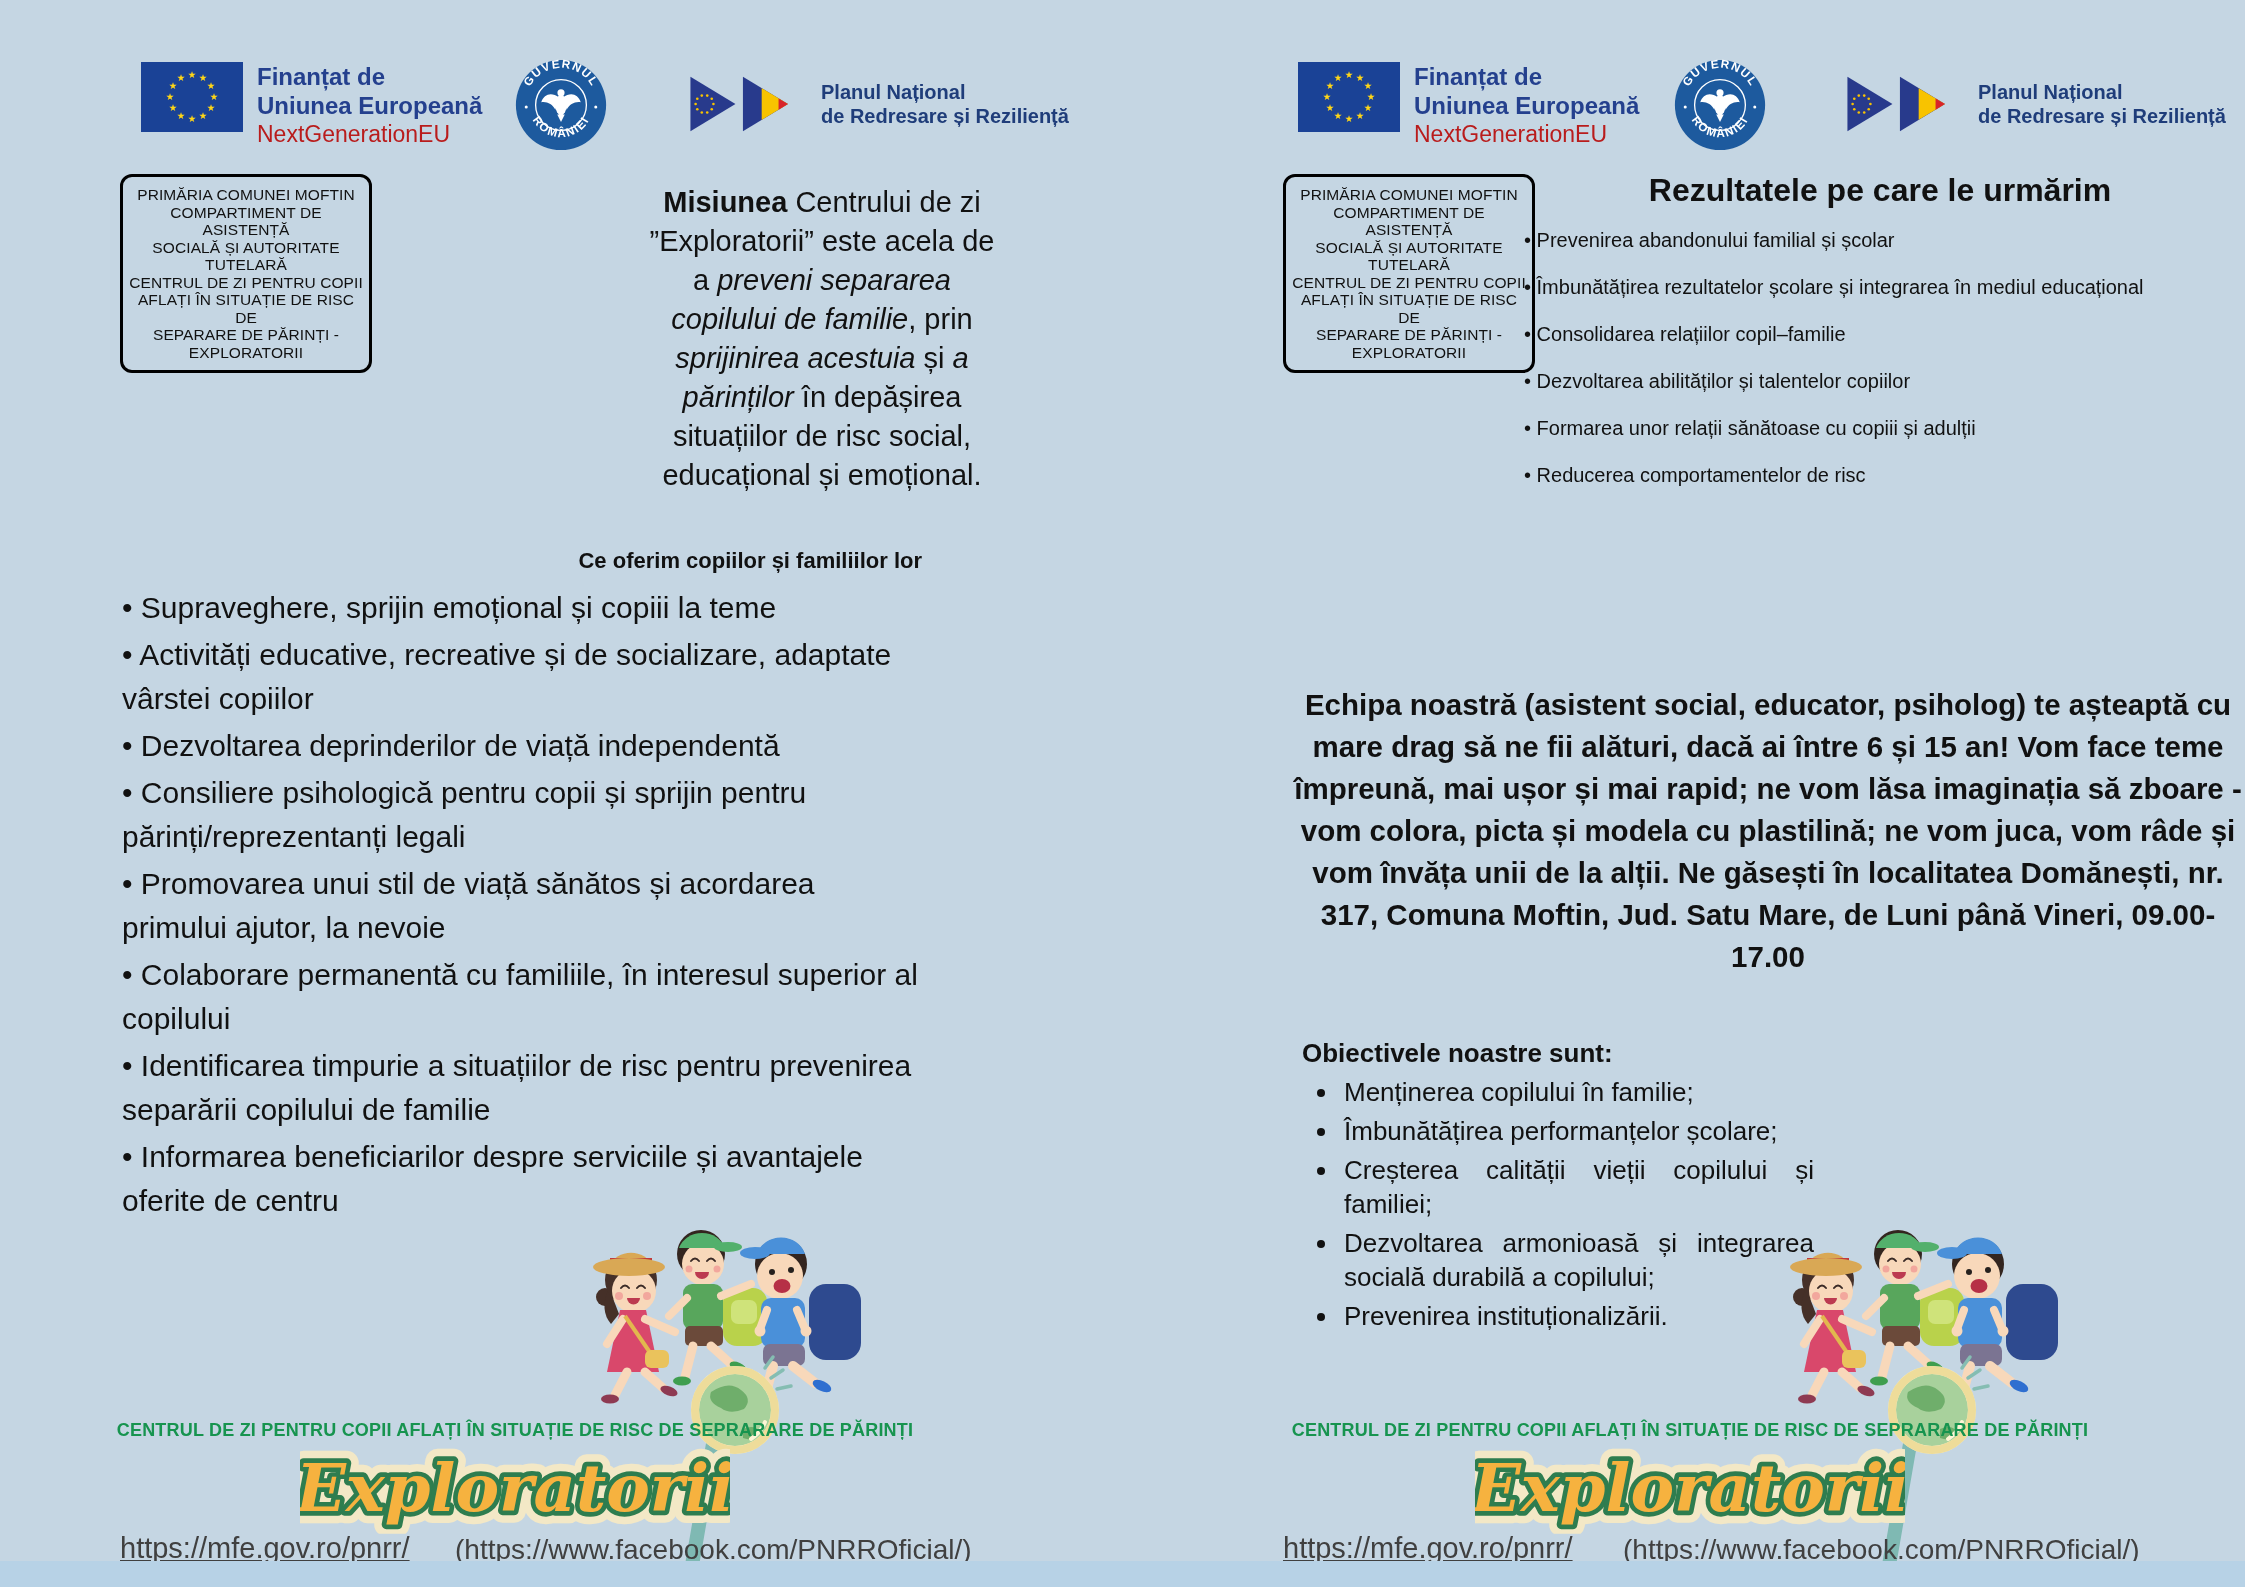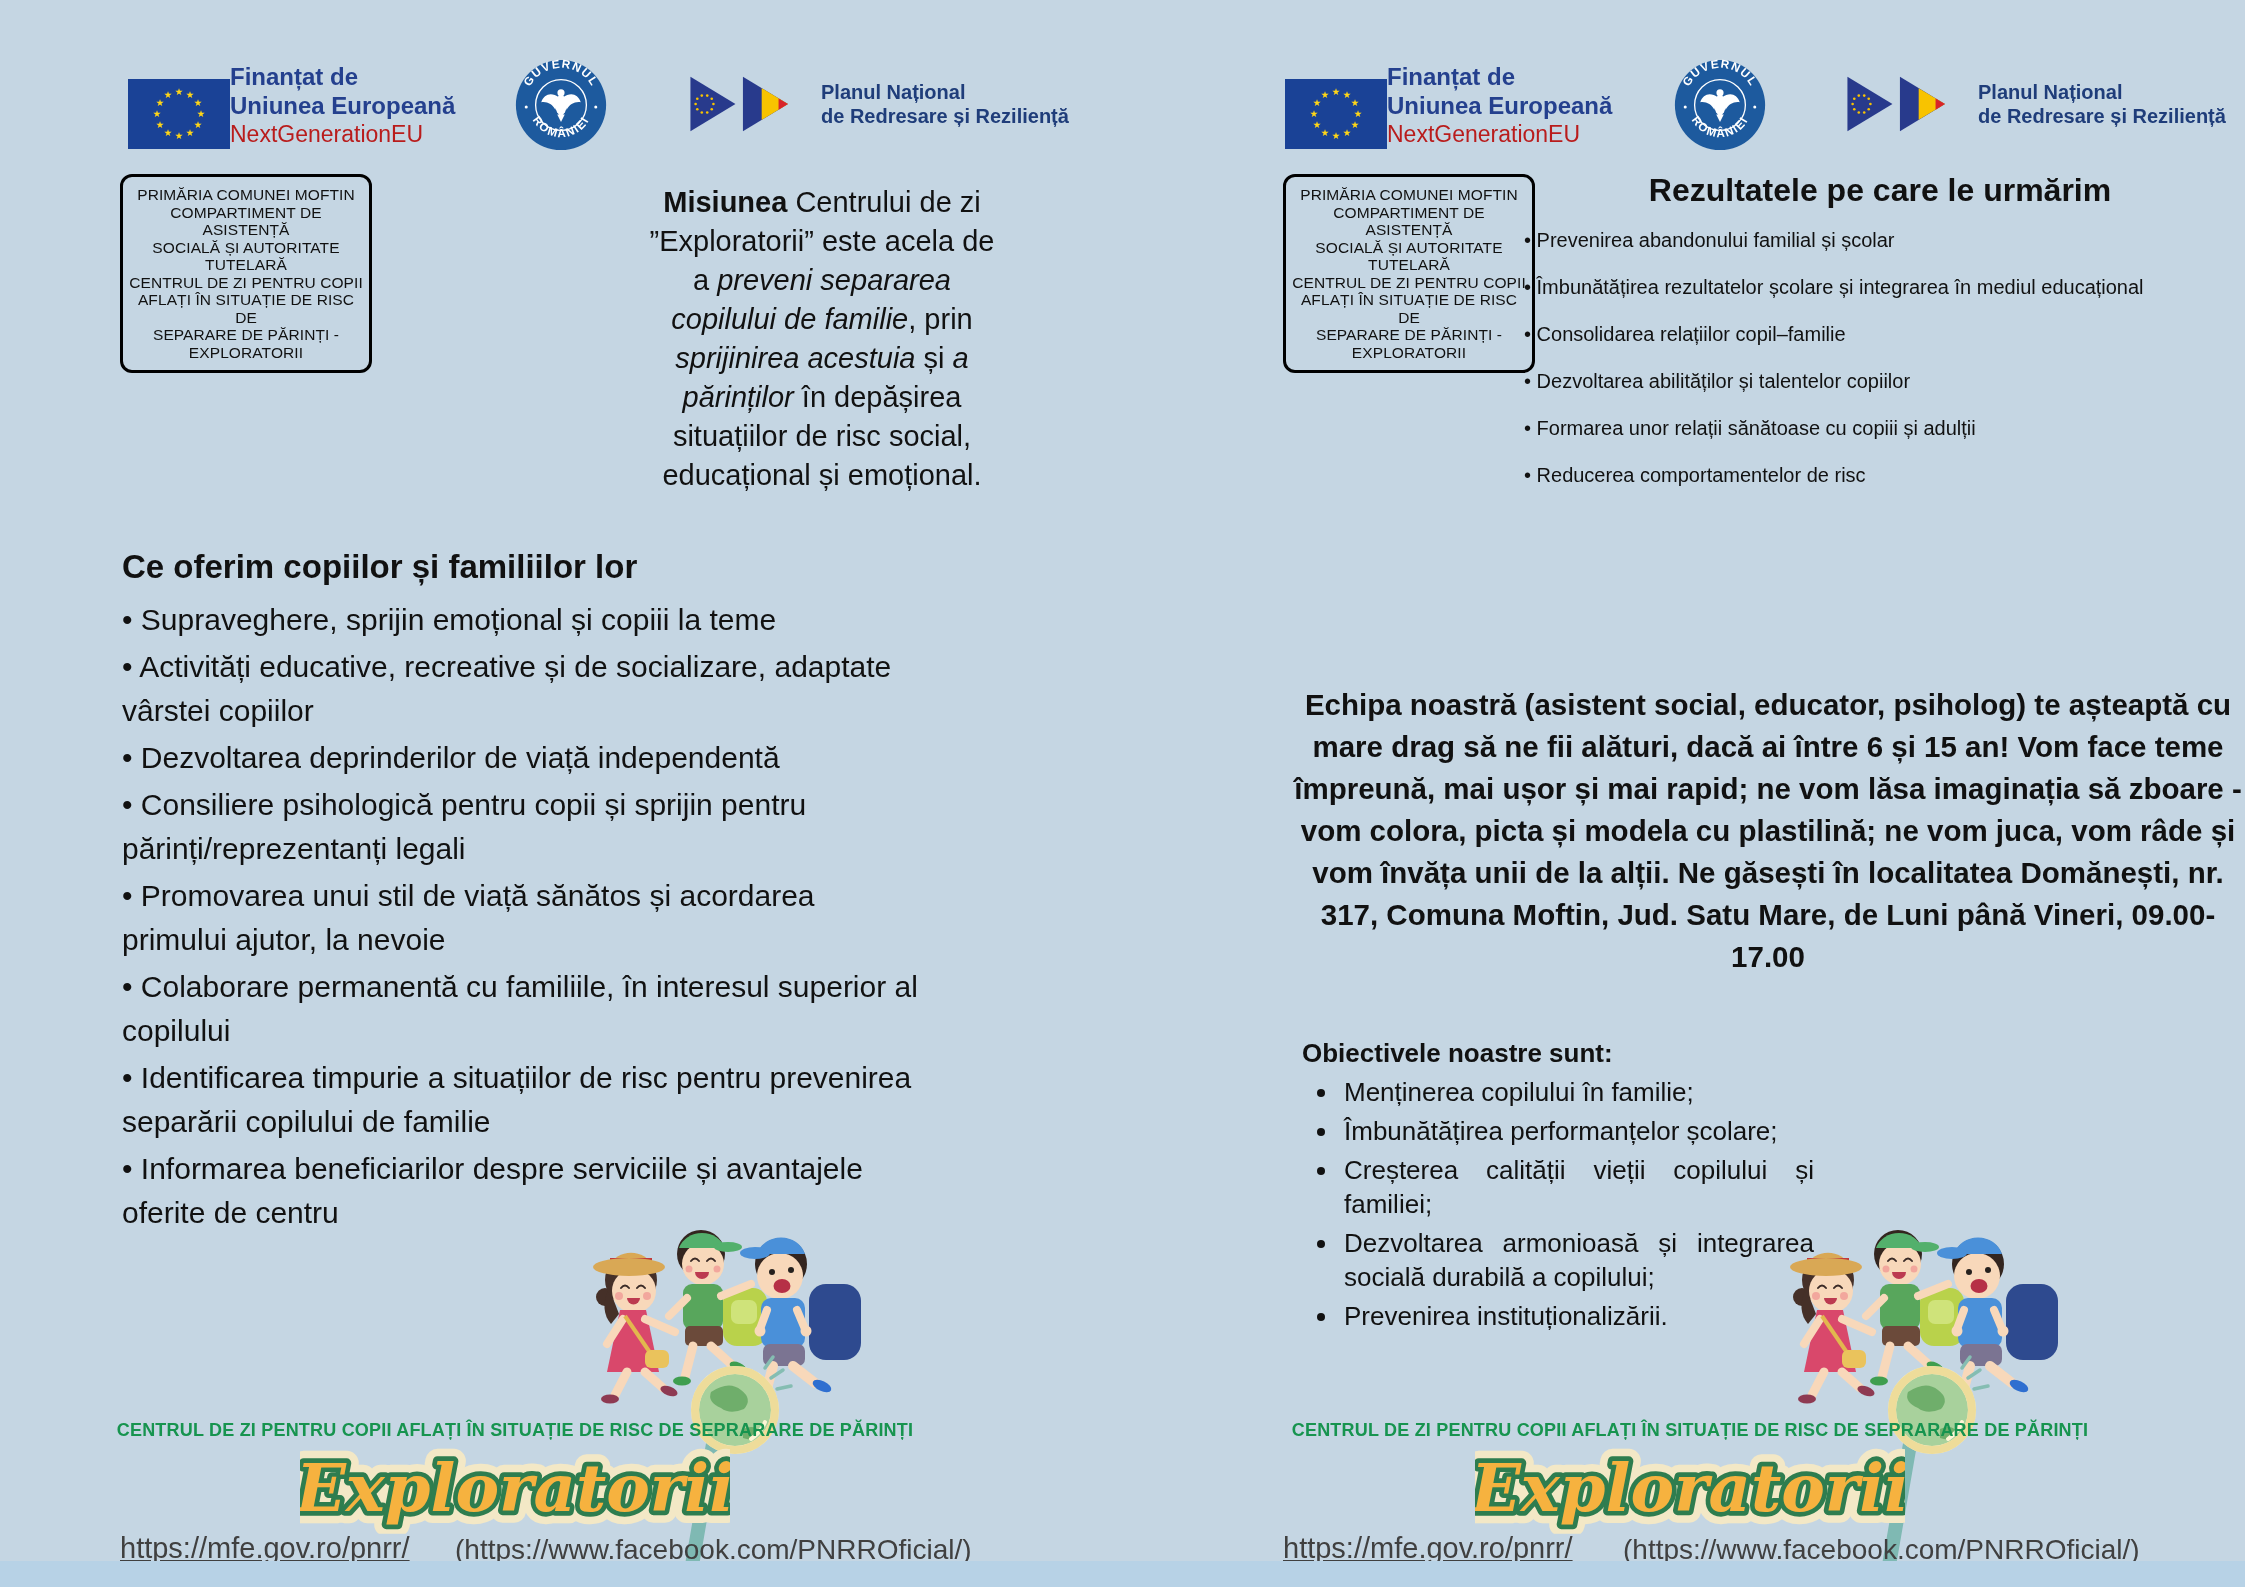--- a/index.html
+++ b/index.html
@@ -7,7 +7,7 @@
   .page{position:relative;width:2245px;height:1587px;background:#c5d6e3;overflow:hidden;}
   .abs{position:absolute;}
   
-  .eu-logo{display:flex;align-items:flex-end;}
+  .eu-logo{display:flex;align-items:flex-start;gap:14px;margin-left:13px;}
   .eu-flag-svg{width:102px;height:70px;display:block;}
   .eu-text{font-weight:bold;color:#24408e;font-size:24px;line-height:29px;}
   .eu-text .ng{font-weight:normal;color:#b91c1c;font-size:23px;}

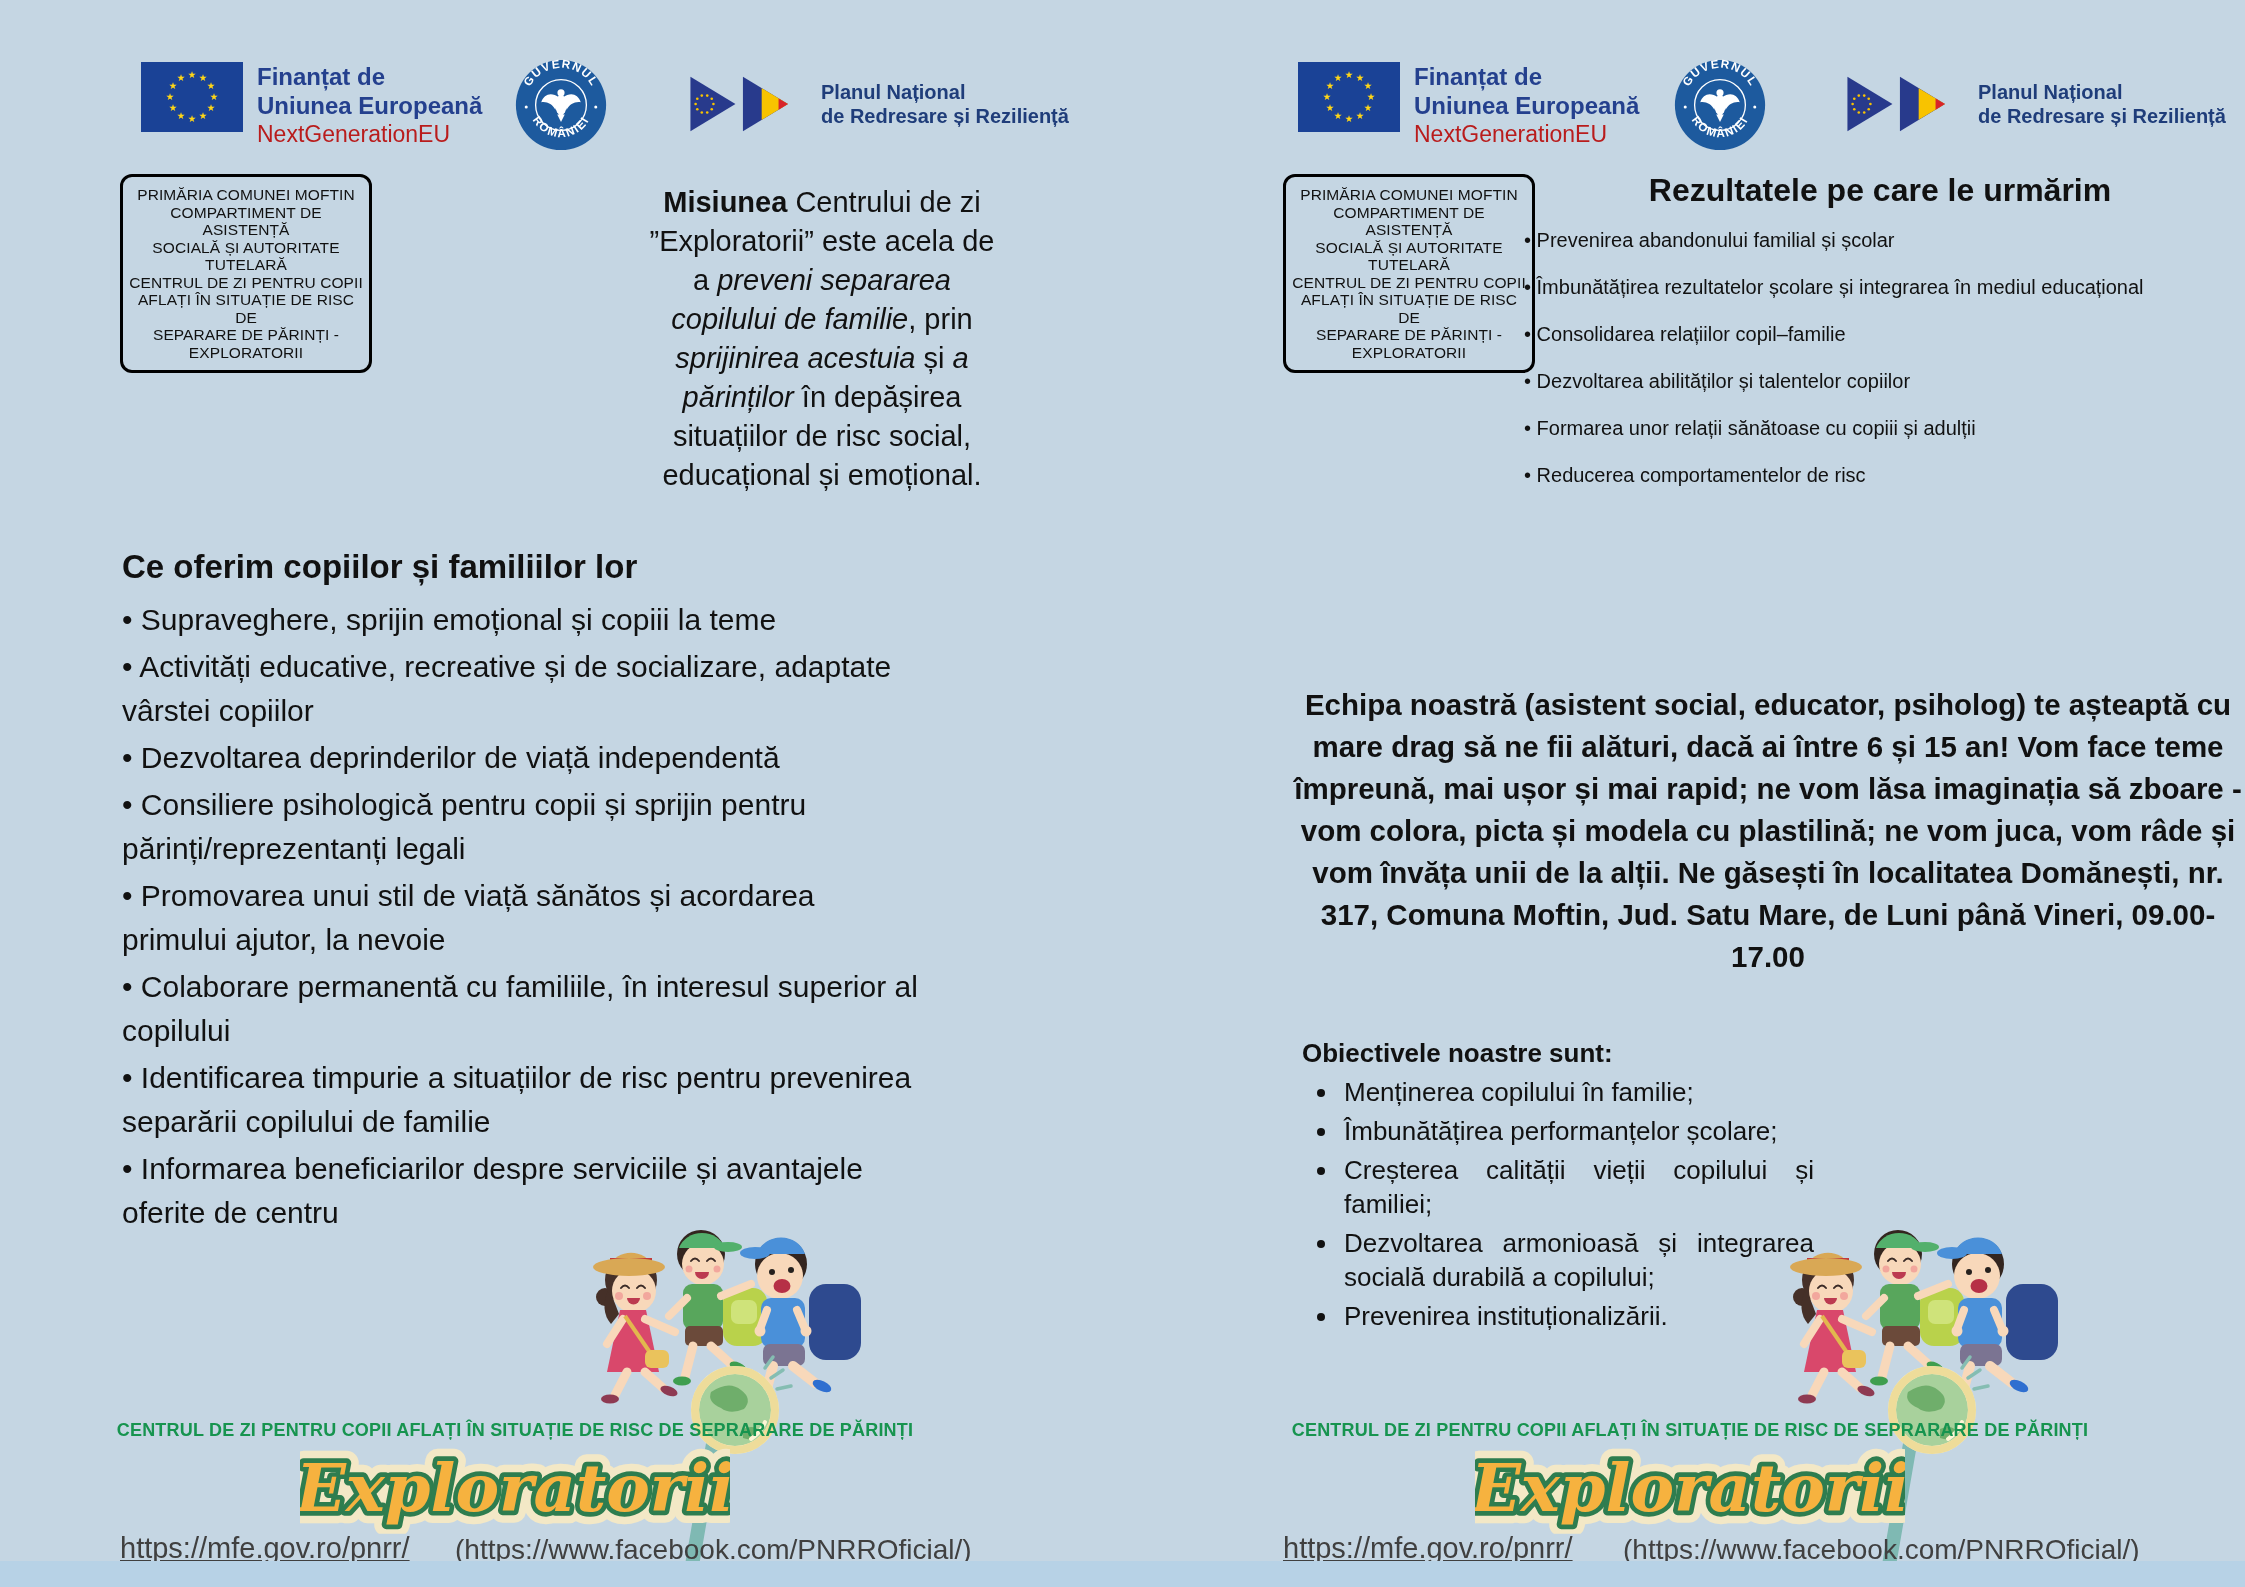--- a/index.html
+++ b/index.html
@@ -22,7 +22,7 @@
   .mission{width:348px;text-align:center;font-size:29px;line-height:39px;margin-top:13px;}
   .mission i{font-style:italic;}
   .offer{width:800px;}
-  .offer-title{font-size:33px;font-weight:bold;text-align:left;margin-bottom:12px;}
+  .offer-title{font-size:22px;font-weight:bold;text-align:right;margin-bottom:12px;}
   .offer-item{font-size:30px;line-height:44px;margin-bottom:3px;}
   
   .results{width:712px;}

